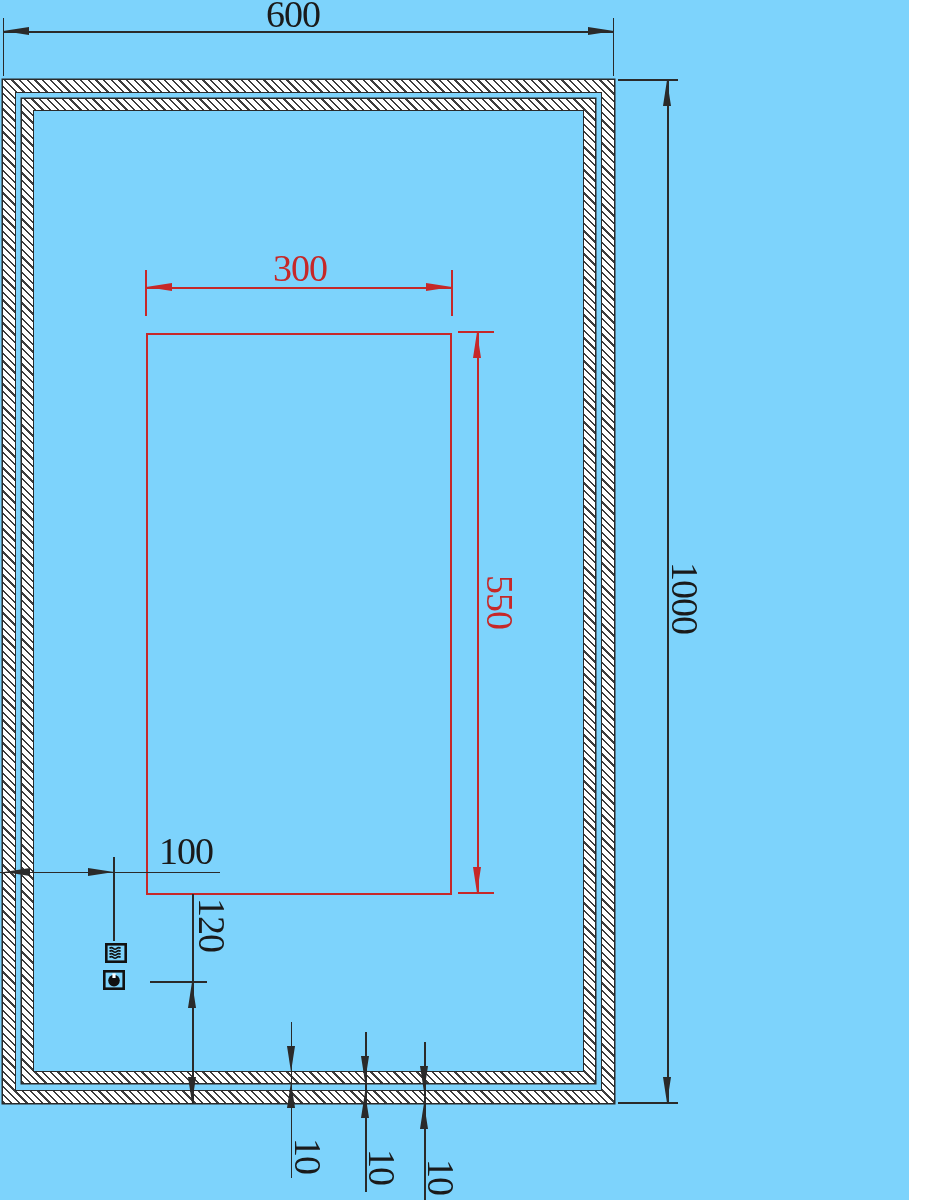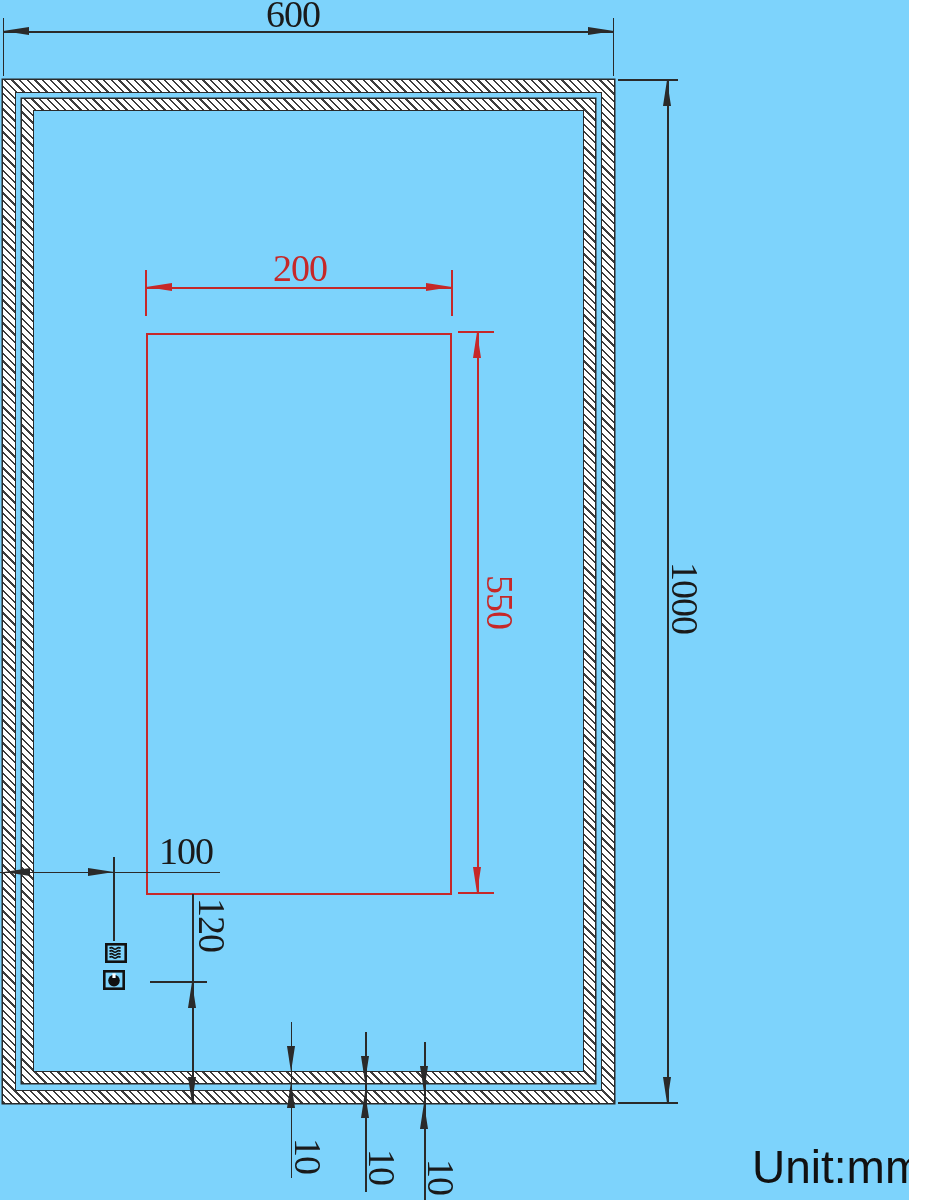--- a/index.html
+++ b/index.html
@@ -79,7 +79,7 @@
     <div class="line-h red" style="left:146px;top:287px;width:306px;"></div>
     <div class="arr arr-l red" style="left:146px;top:283.25px;"></div>
     <div class="arr arr-r red" style="left:426px;top:283.25px;"></div>
-    <div class="dim-label red" style="left:250px;top:249px;">200</div>
+    <div class="dim-label red" style="left:250px;top:249px;">300</div>
   </div>
 
   <div>

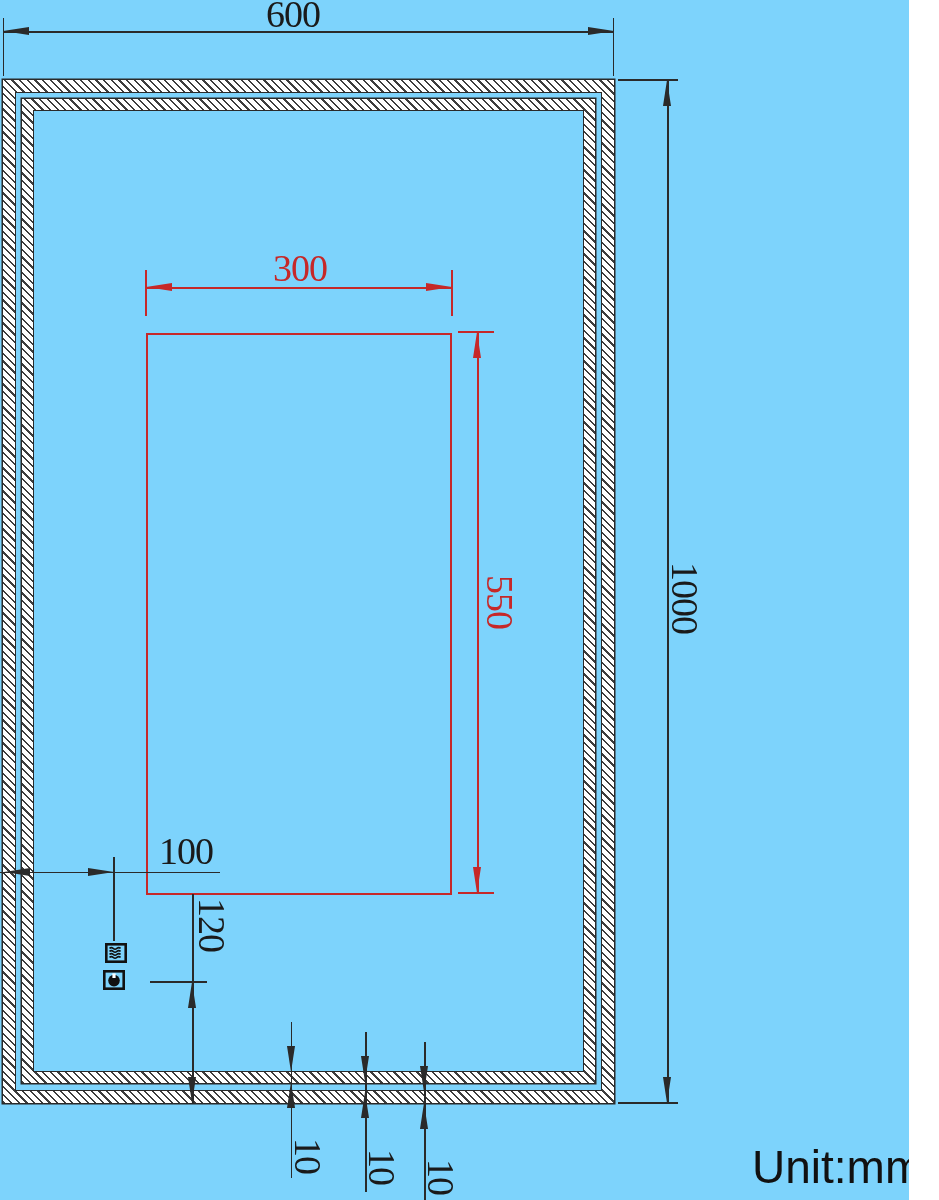--- a/index.html
+++ b/index.html
@@ -143,7 +143,6 @@
     </svg>
   </div>
 
-  <div class="unit-label">Unit:mm</div>
 
 </div>
 

